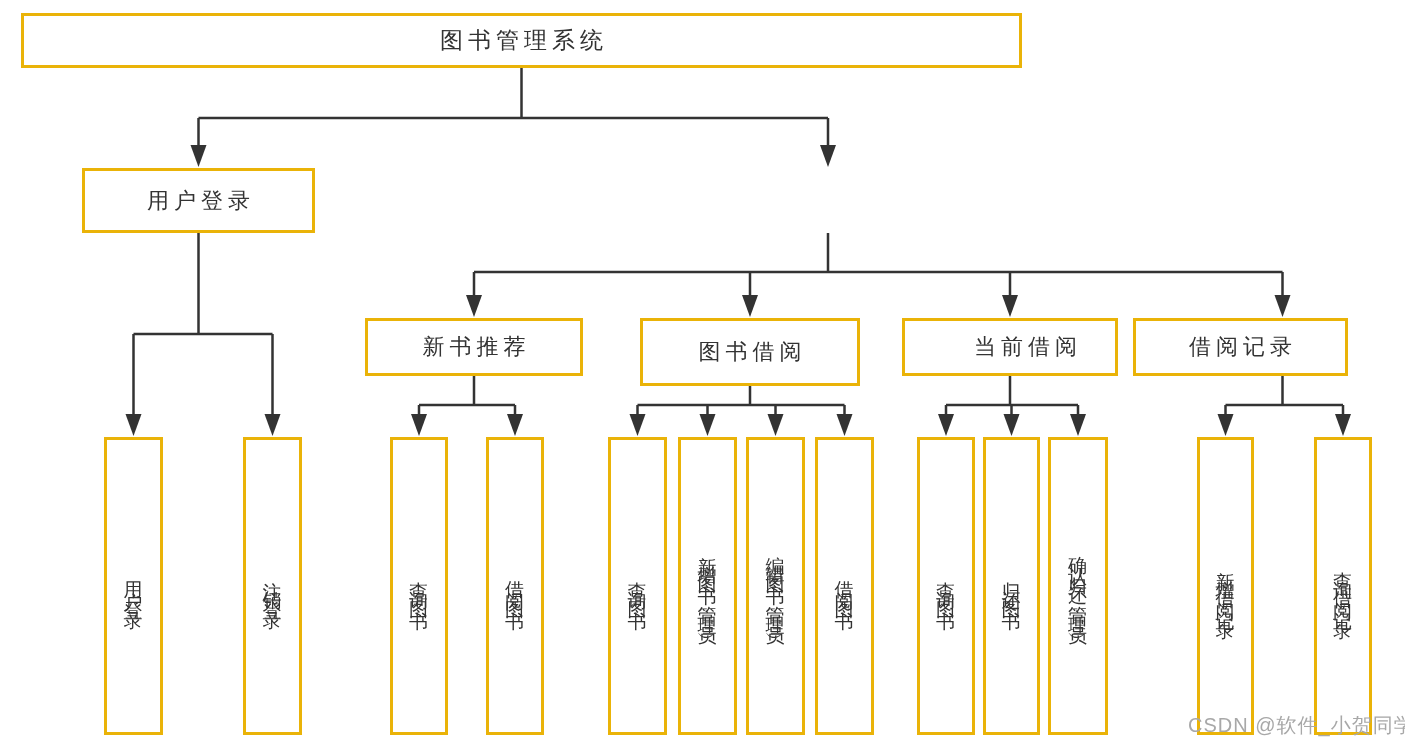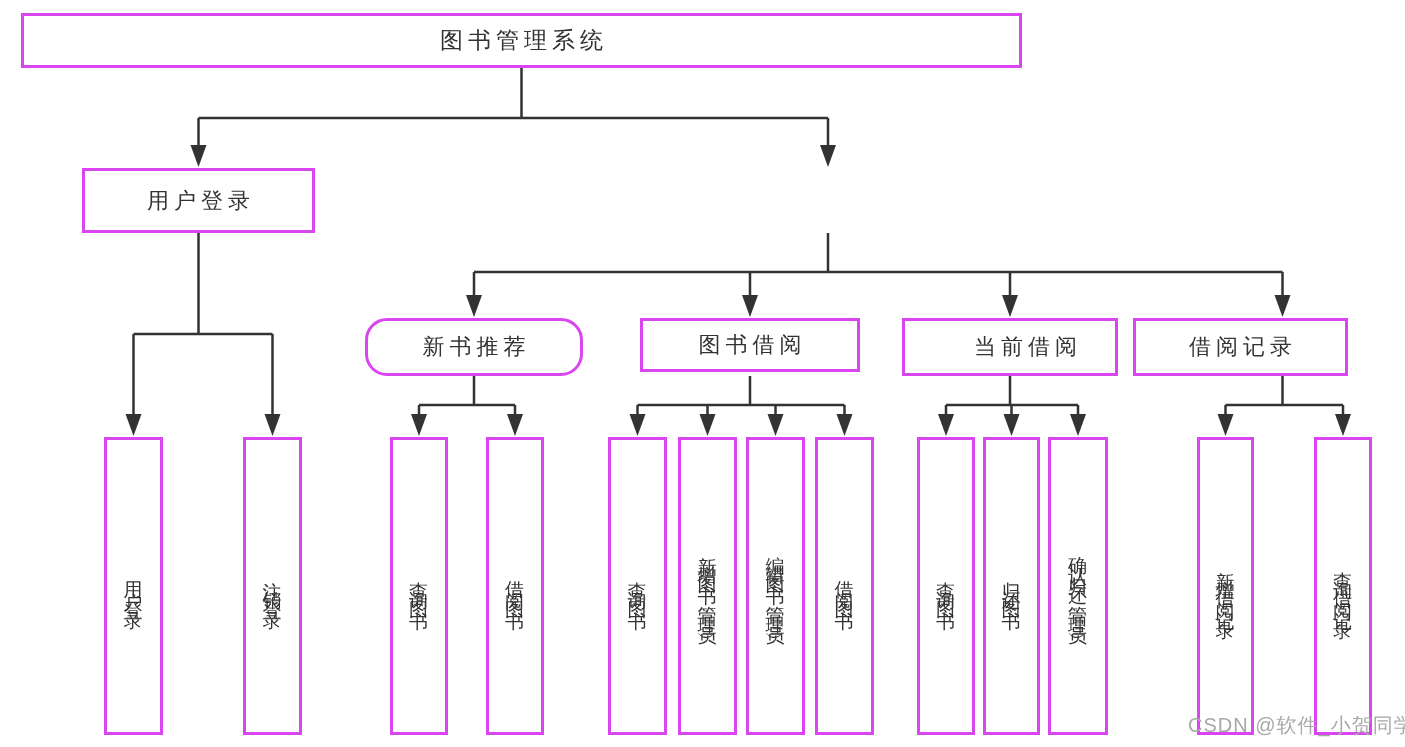--- a/index.html
+++ b/index.html
@@ -13,7 +13,7 @@
   .wires { position:absolute; left:0; top:0; width:1405px; height:747px; }
   .node {
     position:absolute; box-sizing:border-box;
-    background:#ffffff; border:3px solid #d946ef;
+    background:#ffffff; border:3px solid #eab308;
     display:flex; align-items:center; justify-content:center;
     color:#333333;
   }

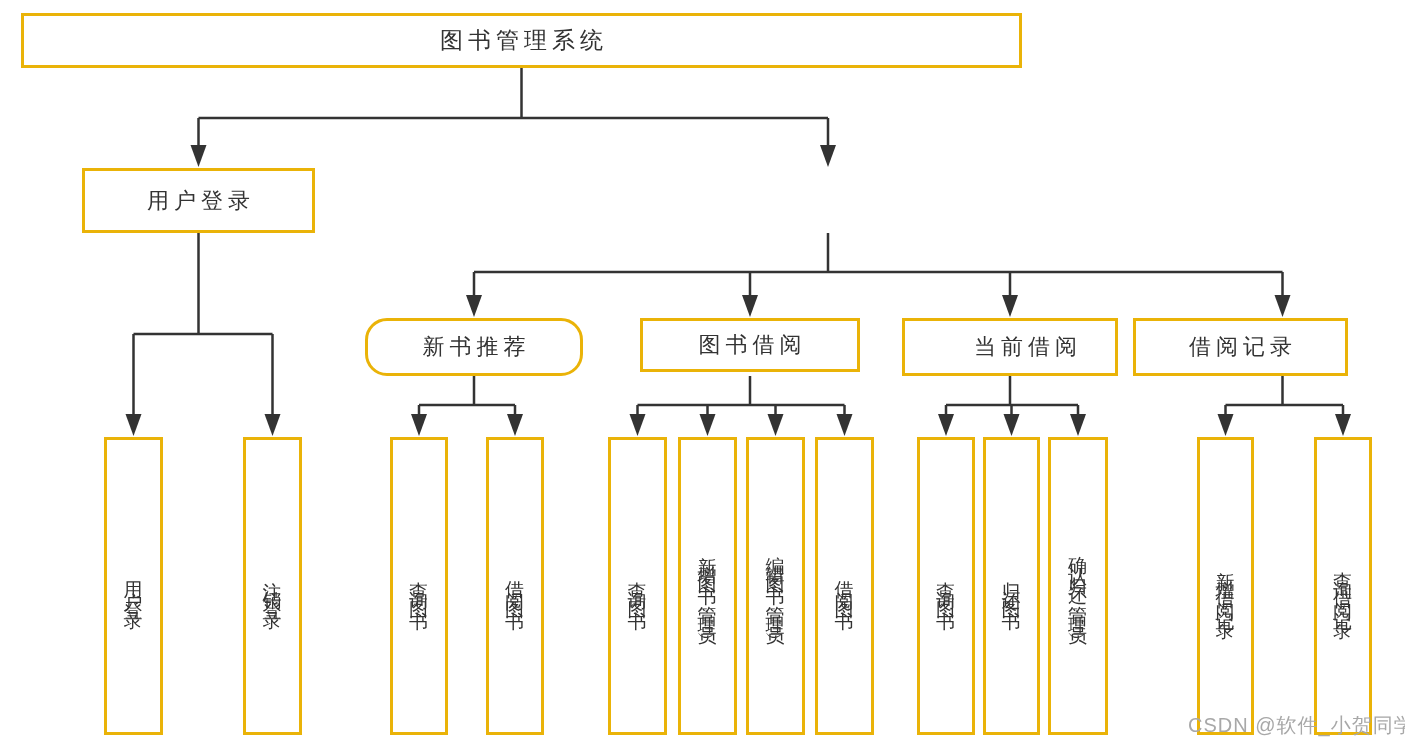--- a/index.html
+++ b/index.html
@@ -82,7 +82,7 @@
 
   <div class="node hbox" style="left:82px; top:168px; width:233px; height:65px;">用户登录</div>
 
-  <div class="node hbox" style="left:365px; top:318px; width:218px; height:58px;border-radius:22px;">新书推荐</div>
+  <div class="node hbox" style="left:365px; top:318px; width:218px; height:58px;">新书推荐</div>
   <div class="node hbox" style="left:640px; top:318px; width:220px; height:54px;">图书借阅</div>
   <div class="node hbox" style="left:902px; top:318px; width:216px; height:58px;padding-left:31px;">当前借阅</div>
   <div class="node hbox" style="left:1133px; top:318px; width:215px; height:58px;">借阅记录</div>

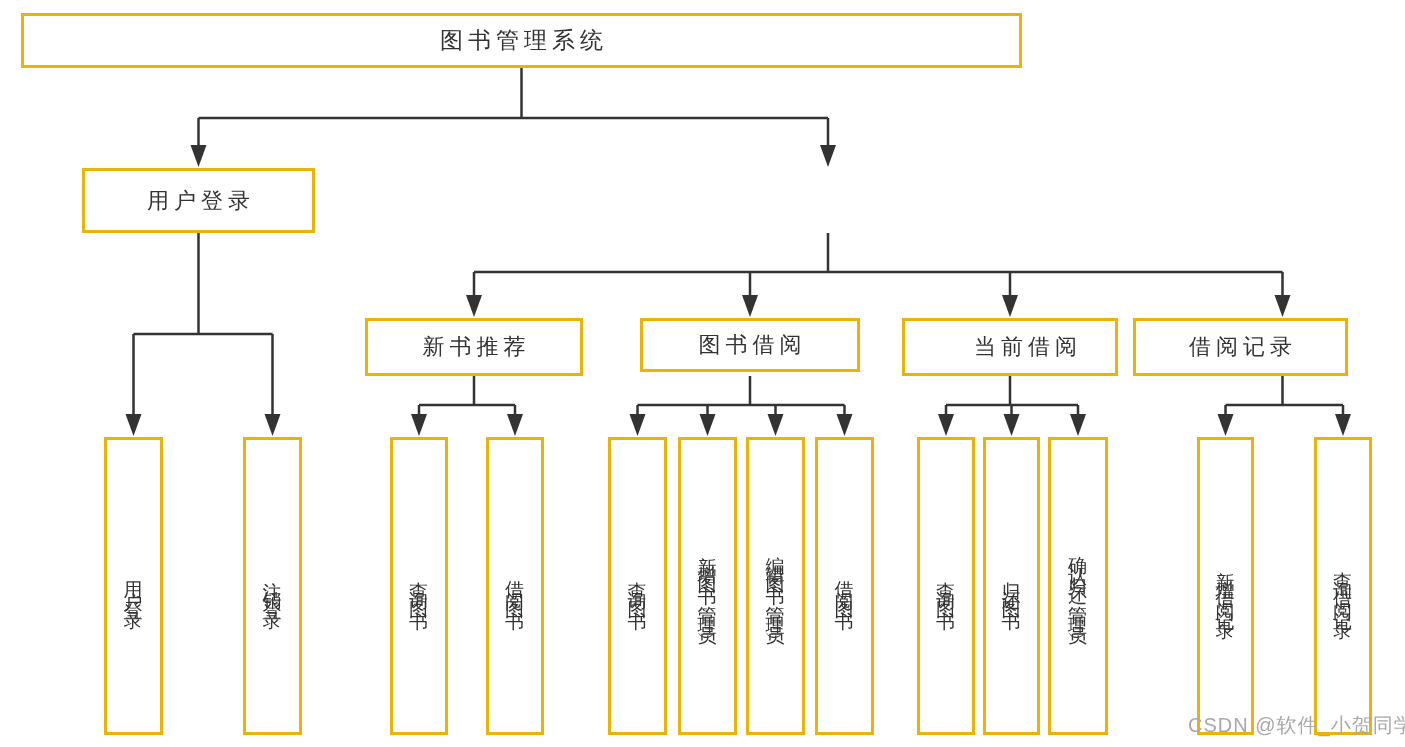--- a/index.html
+++ b/index.html
@@ -83,7 +83,7 @@
   <div class="node hbox" style="left:82px; top:168px; width:233px; height:65px;">用户登录</div>
 
   <div class="node hbox" style="left:365px; top:318px; width:218px; height:58px;">新书推荐</div>
-  <div class="node hbox" style="left:640px; top:318px; width:220px; height:54px;">图书借阅</div>
+  <div class="node hbox" style="left:640px; top:318px; width:220px; height:68px;">图书借阅</div>
   <div class="node hbox" style="left:902px; top:318px; width:216px; height:58px;padding-left:31px;">当前借阅</div>
   <div class="node hbox" style="left:1133px; top:318px; width:215px; height:58px;">借阅记录</div>
 

